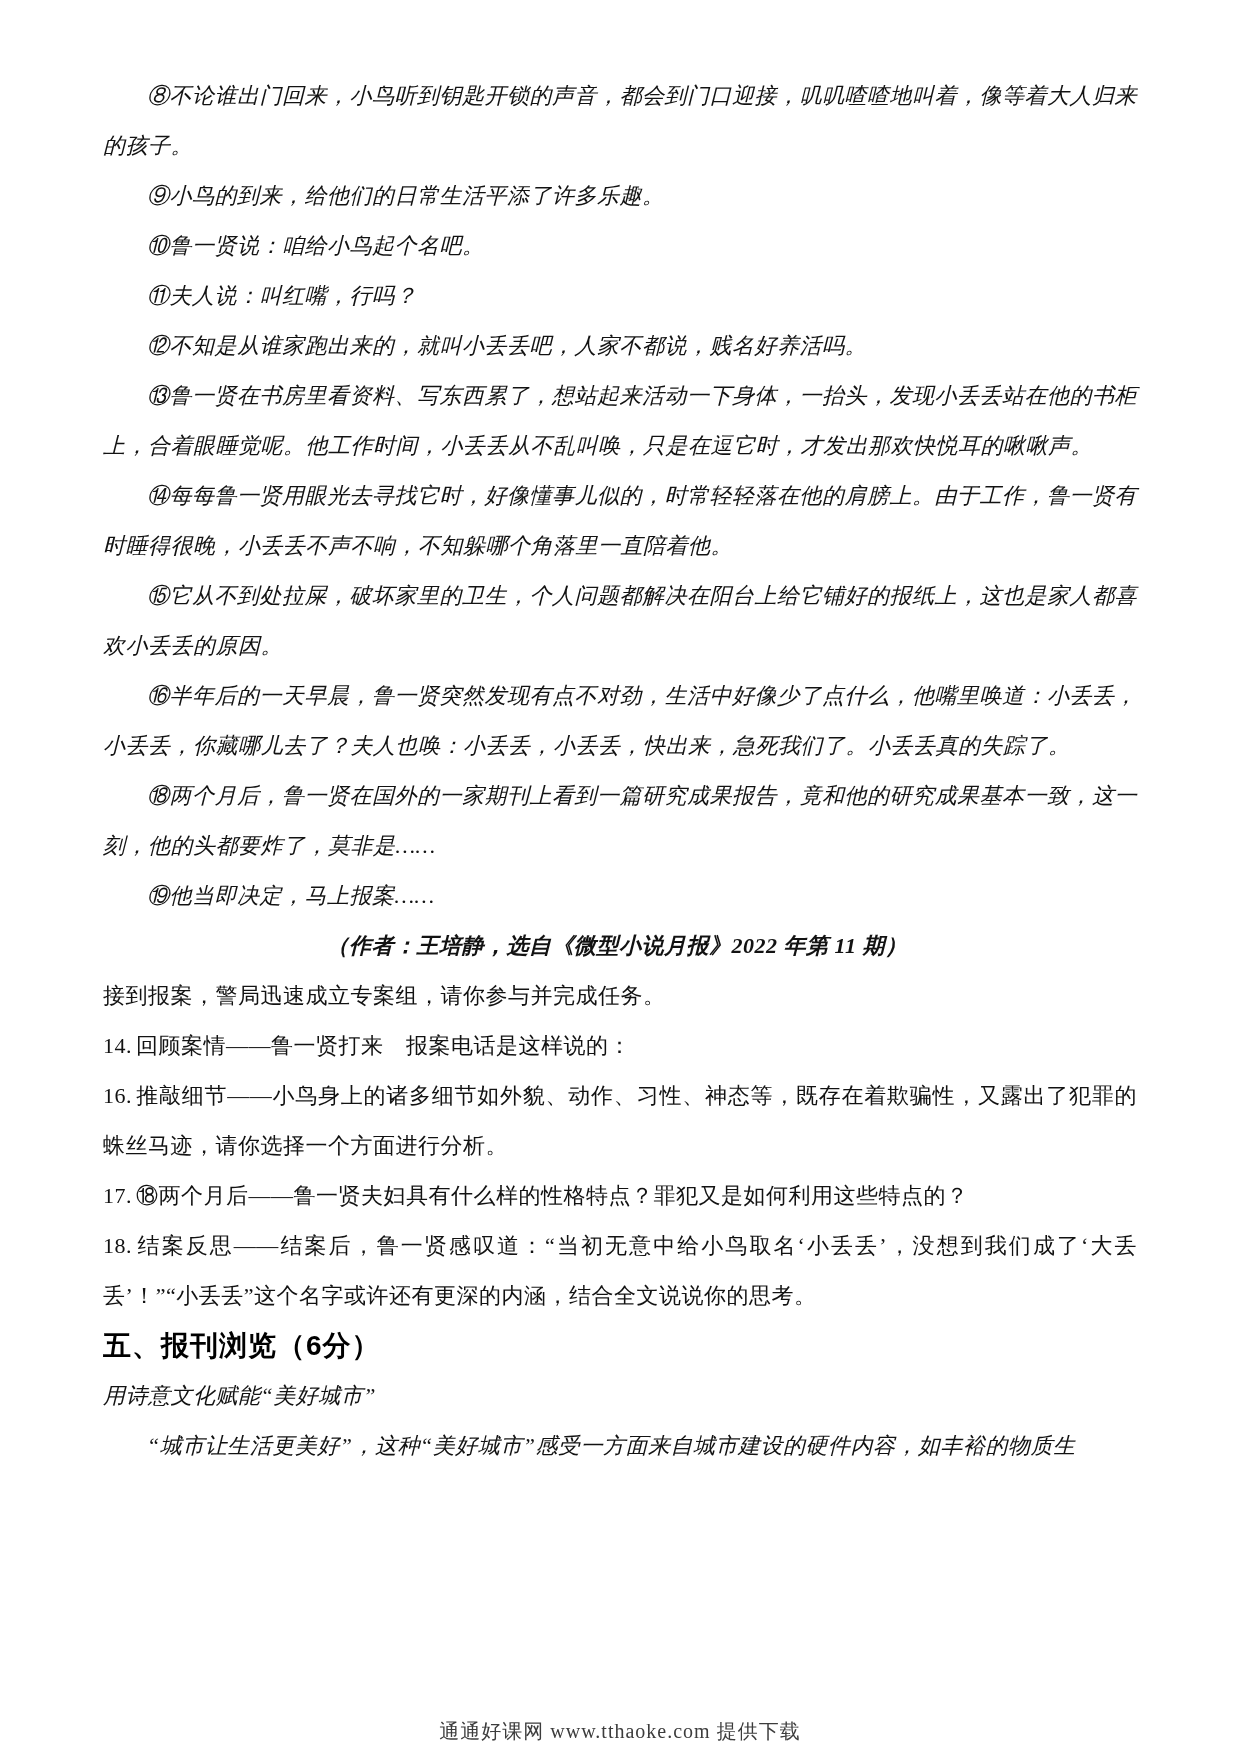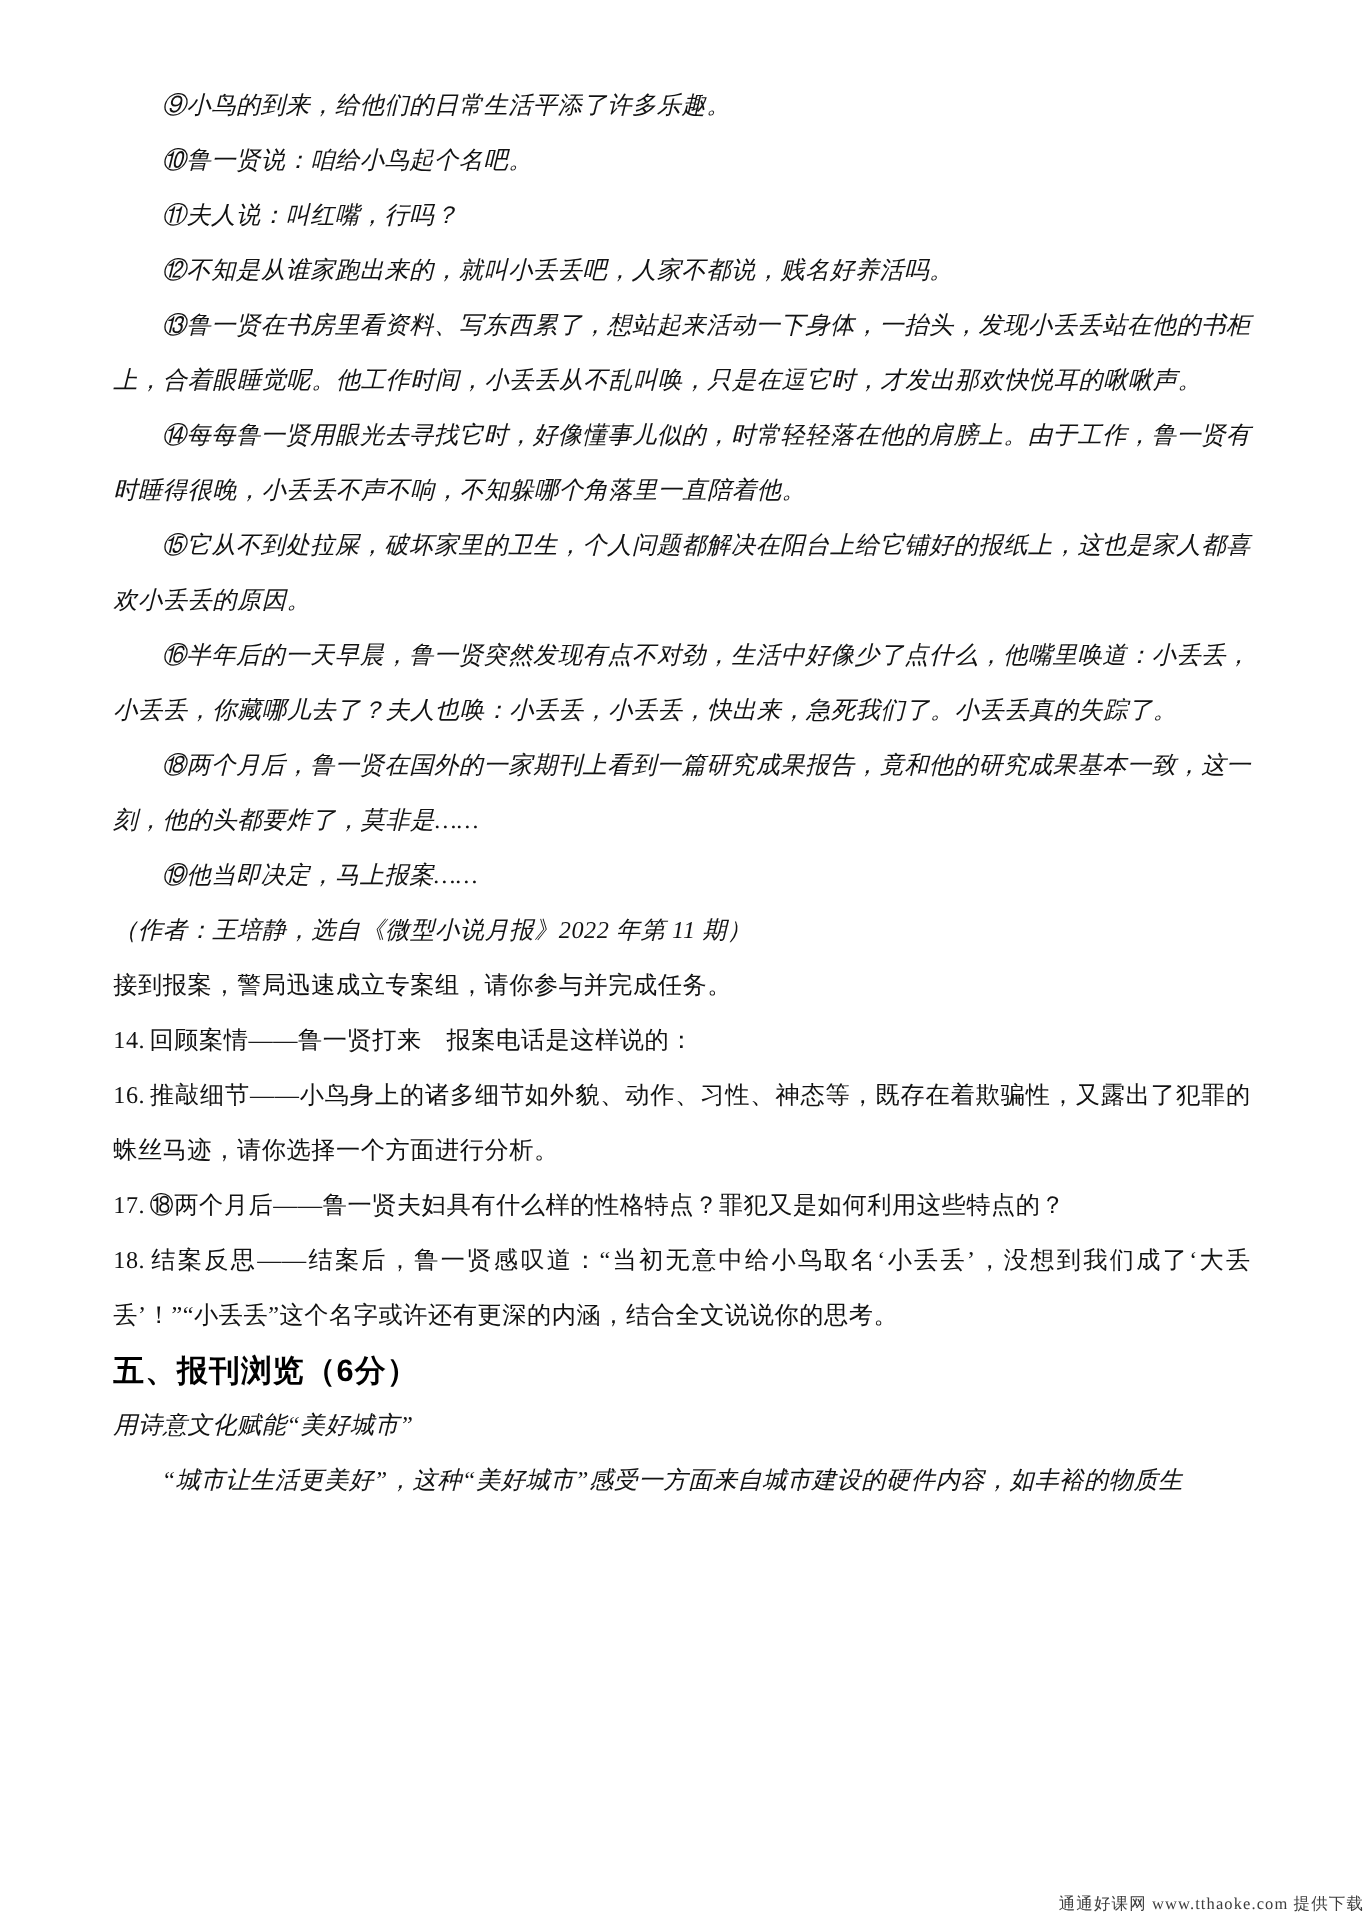--- a/index.html
+++ b/index.html
@@ -38,6 +38,7 @@
   <main class="content">
 
     <section>
+      <p class="line kai para">⑧不论谁出门回来，小鸟听到钥匙开锁的声音，都会到门口迎接，叽叽喳喳地叫着，像等着大人归来的孩子。</p>
       <p class="line kai para">⑨小鸟的到来，给他们的日常生活平添了许多乐趣。</p>
       <p class="line kai para">⑩鲁一贤说：咱给小鸟起个名吧。</p>
       <p class="line kai para">⑪夫人说：叫红嘴，行吗？</p>

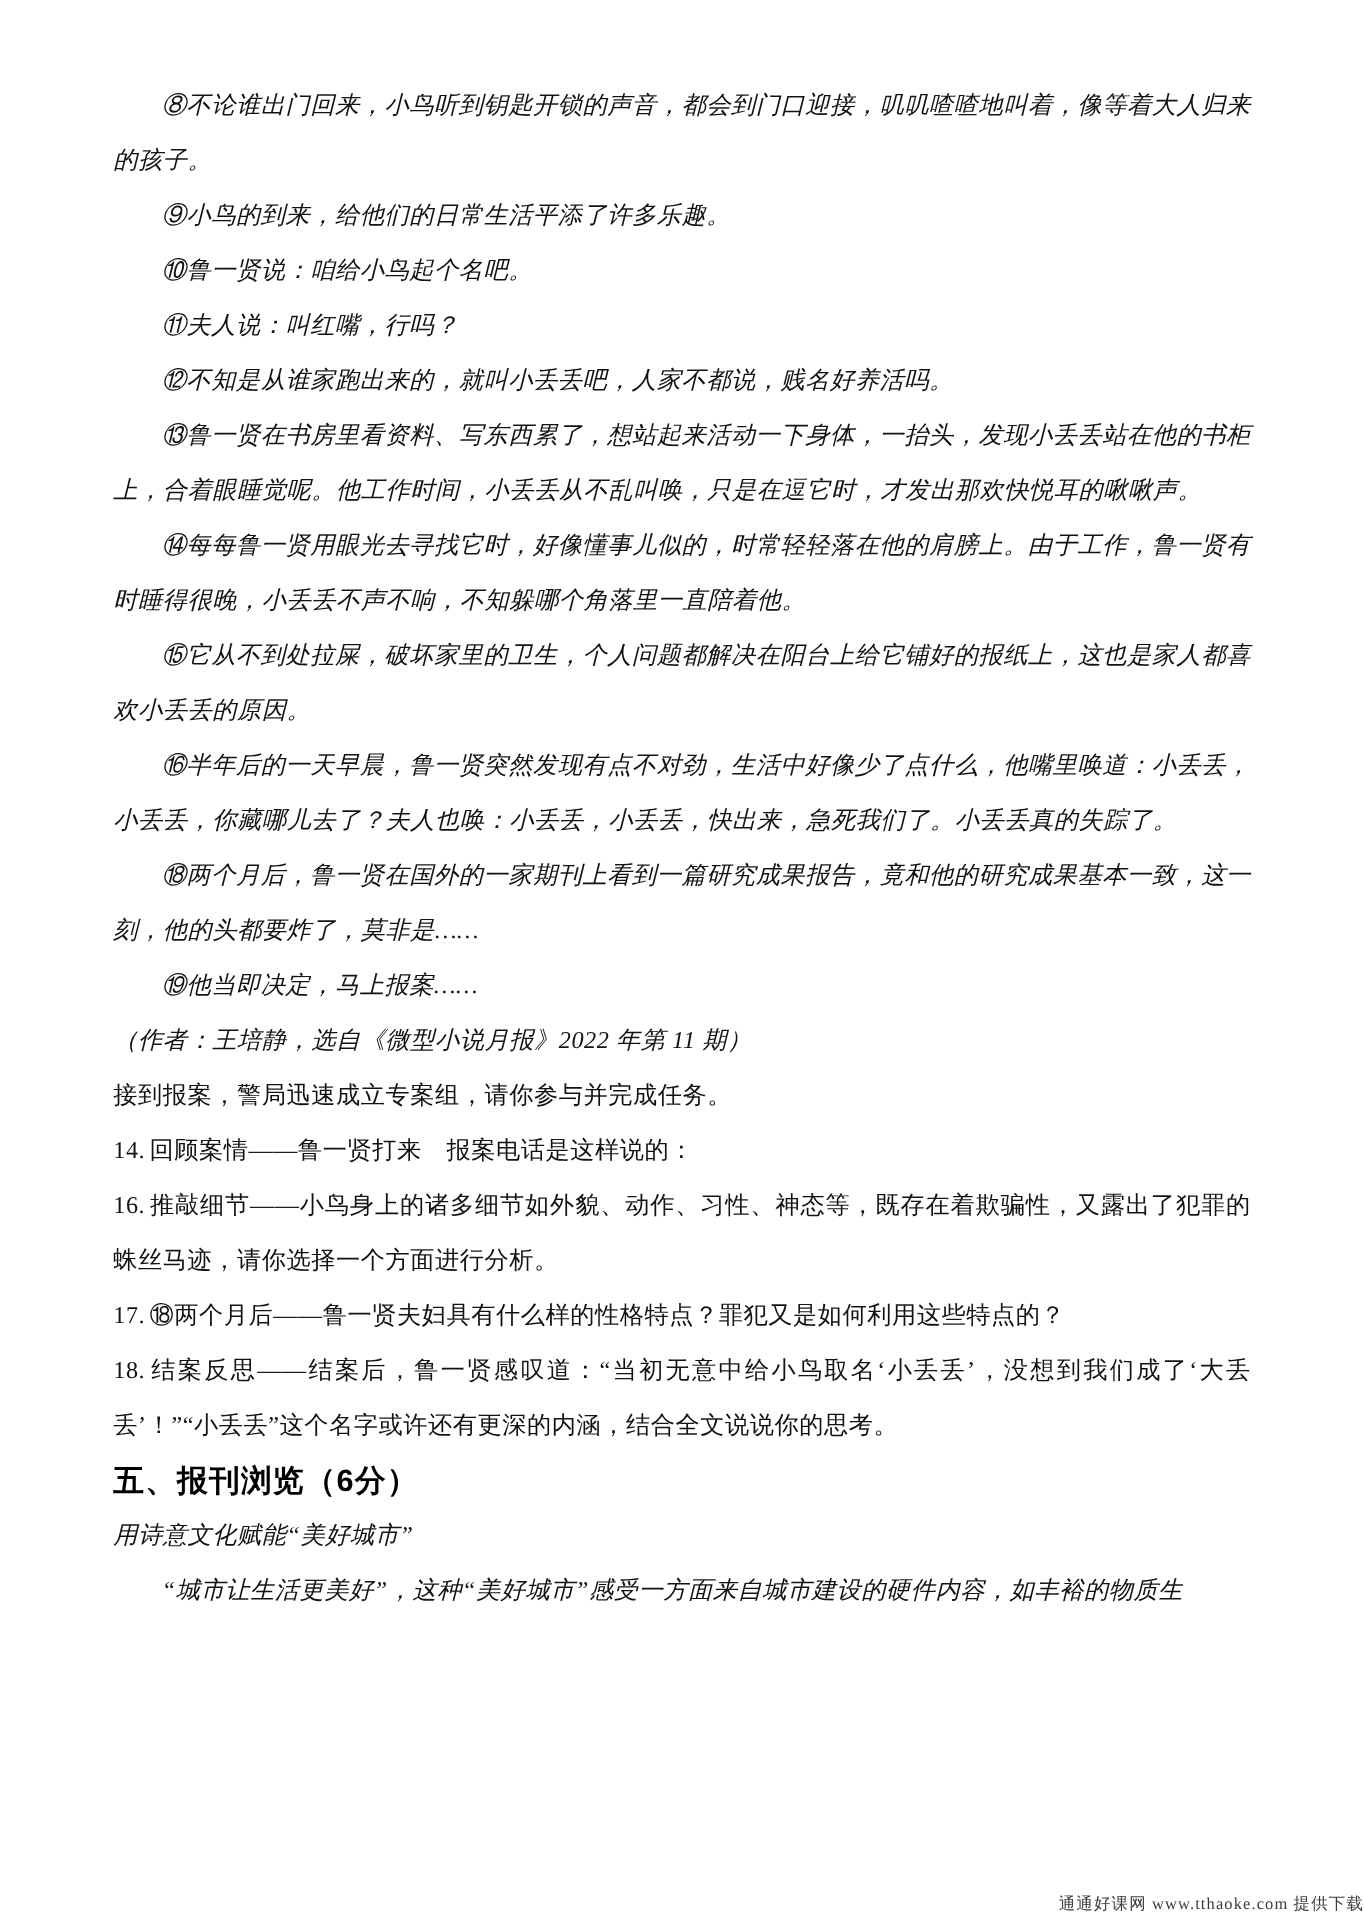--- a/index.html
+++ b/index.html
@@ -17,7 +17,7 @@
   
   .kai{font-style:italic;}
   .para{text-indent:2em;}
-  .attribution{text-align:left;text-indent:0;padding-right:6px;}
+  .attribution{text-align:center;text-indent:0;padding-right:6px;font-weight:bold;}
   .q .qnum{margin-right:4px;}
   .section-heading{
     font-family:"Liberation Sans","DejaVu Sans",sans-serif;

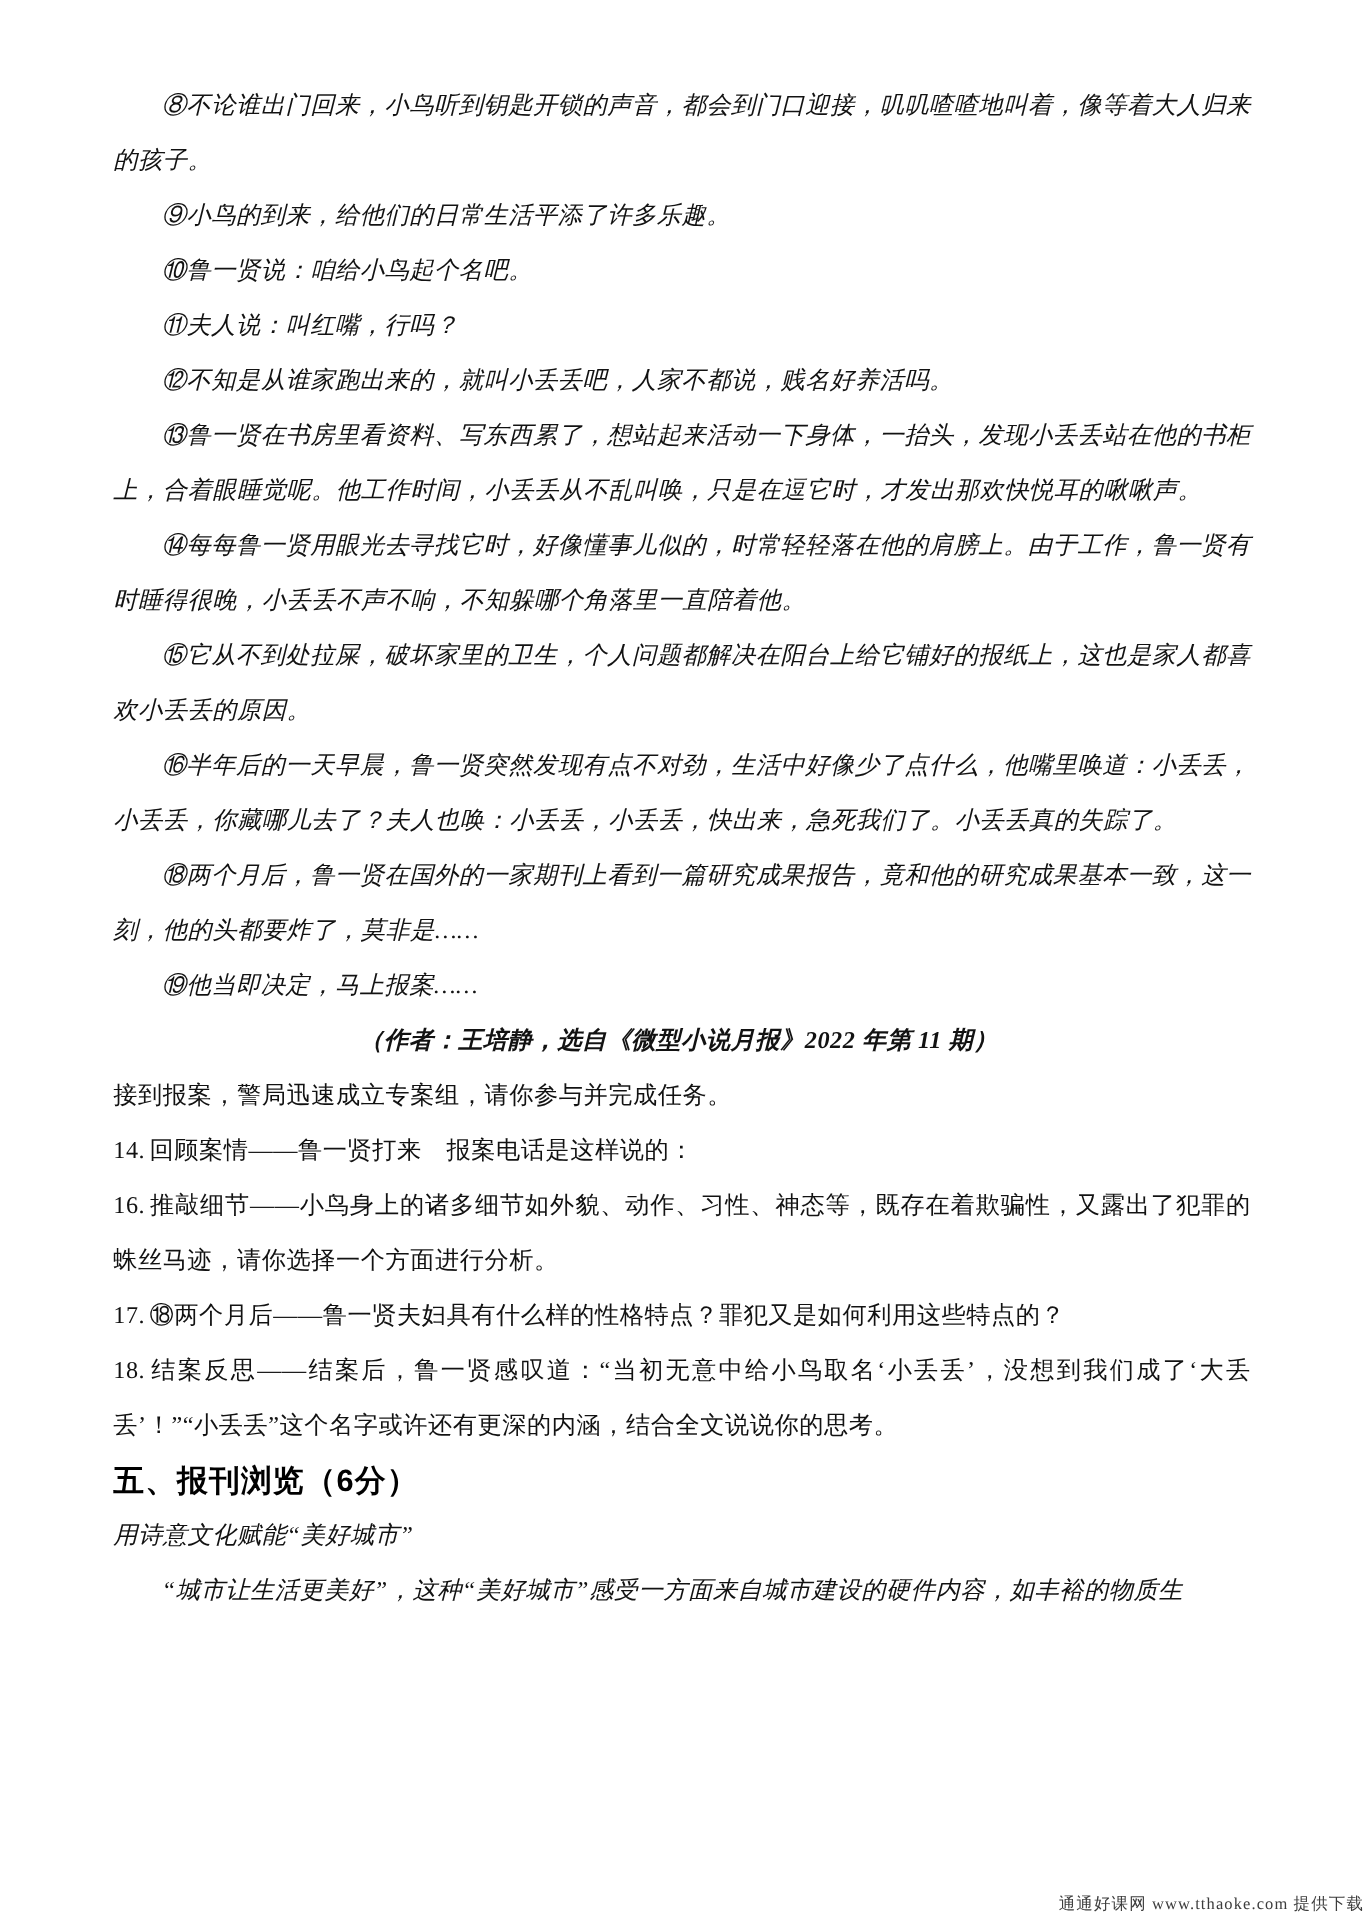--- a/index.html
+++ b/index.html
@@ -27,7 +27,7 @@
   .article-title{text-align:left;text-indent:0;}
   .footer{
     position:absolute;left:0;right:0;bottom:12px;
-    text-align:right;font-size:15px;line-height:22px;color:#3c3c3c;
+    text-align:center;font-size:20px;line-height:22px;color:#3c3c3c;
     letter-spacing:1px;
   }
 </style>

